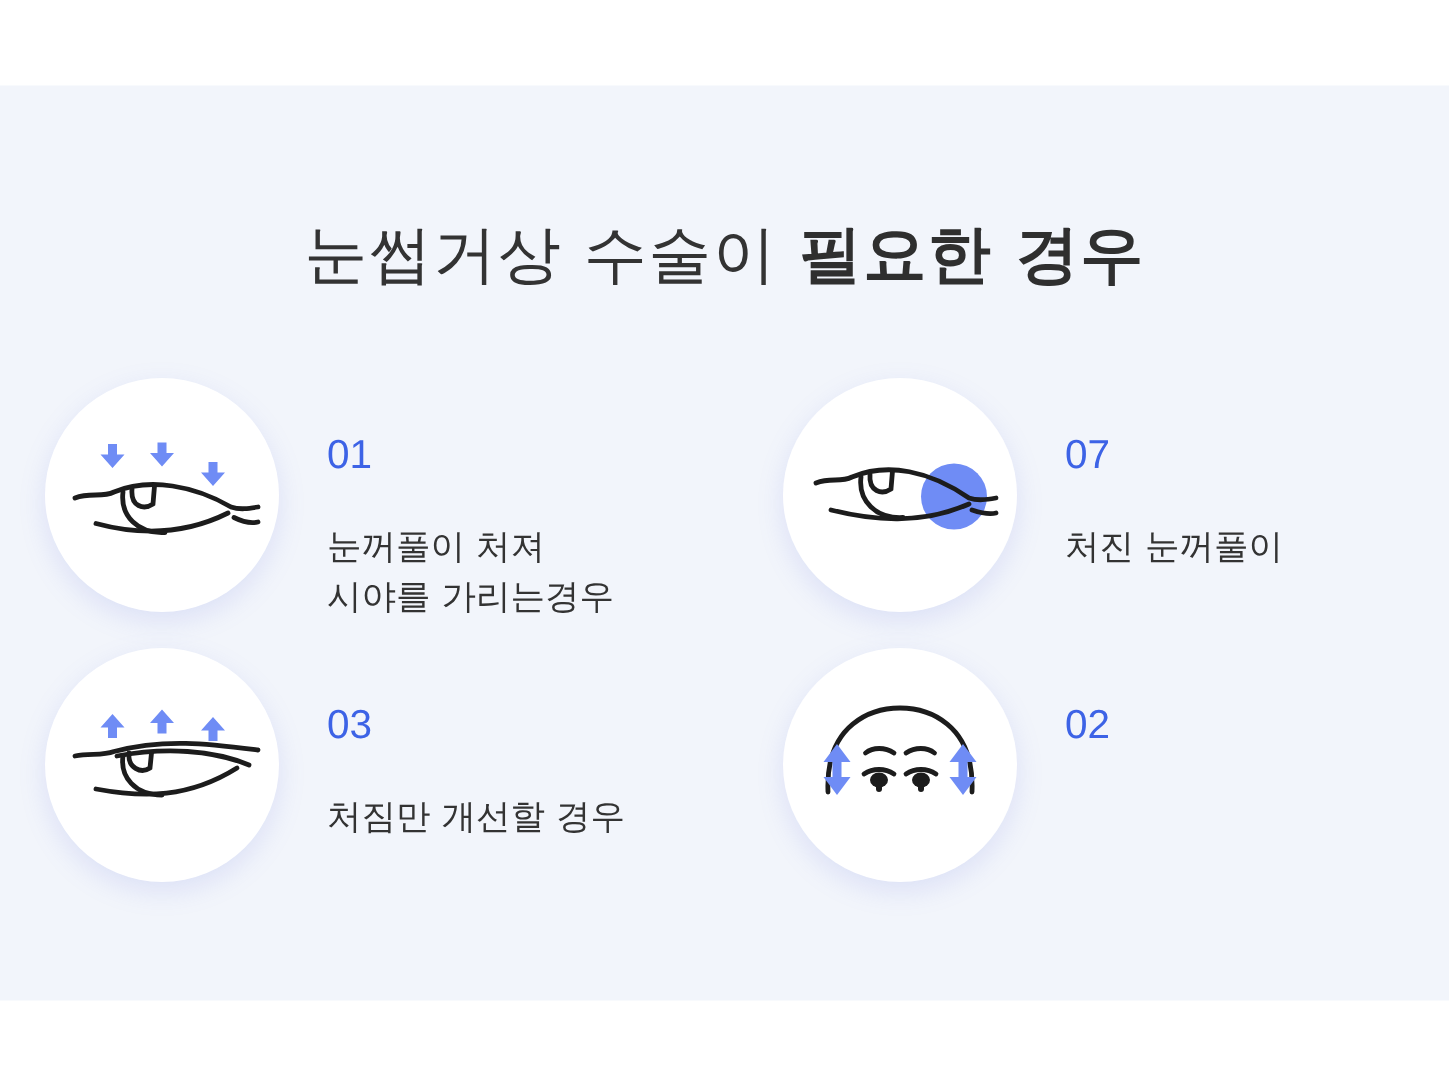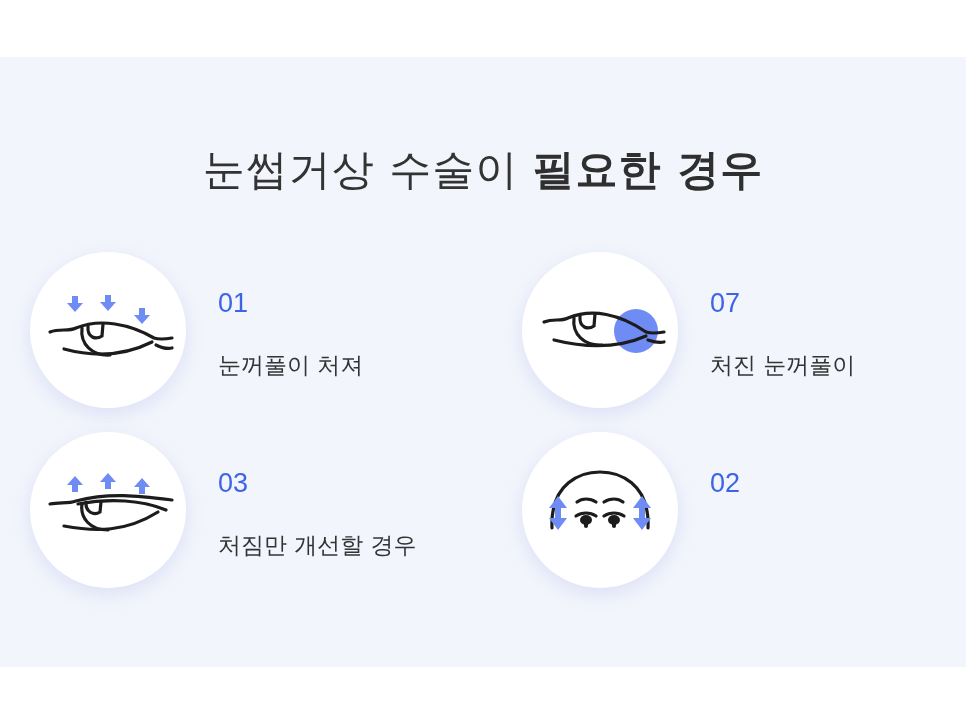--- a/index.html
+++ b/index.html
@@ -49,6 +49,7 @@
   <div class="num">01</div>
   <div class="desc">
     <span>눈꺼풀이 처져</span>
+    <span>시야를 가리는경우</span>
   </div>
 </div>
 

